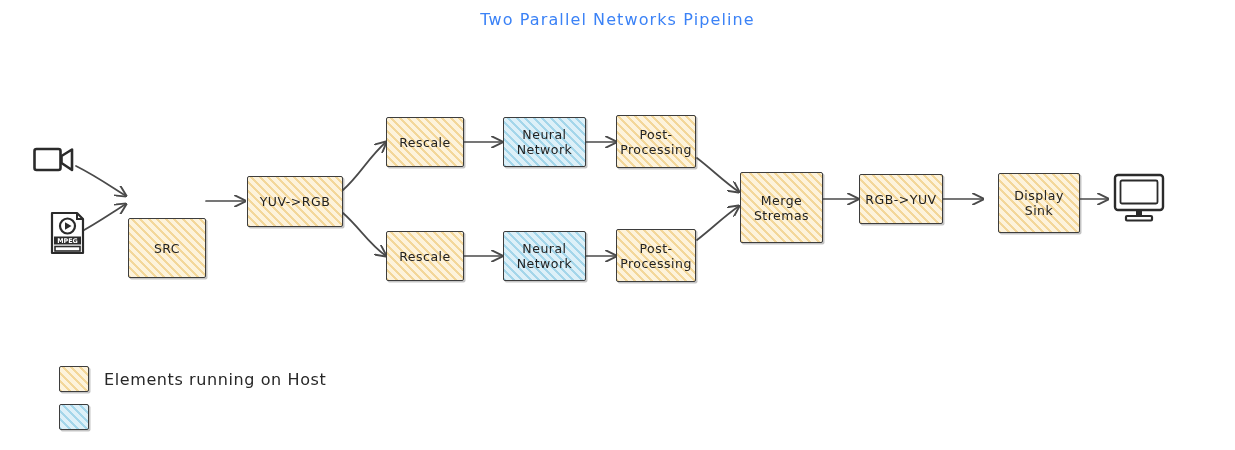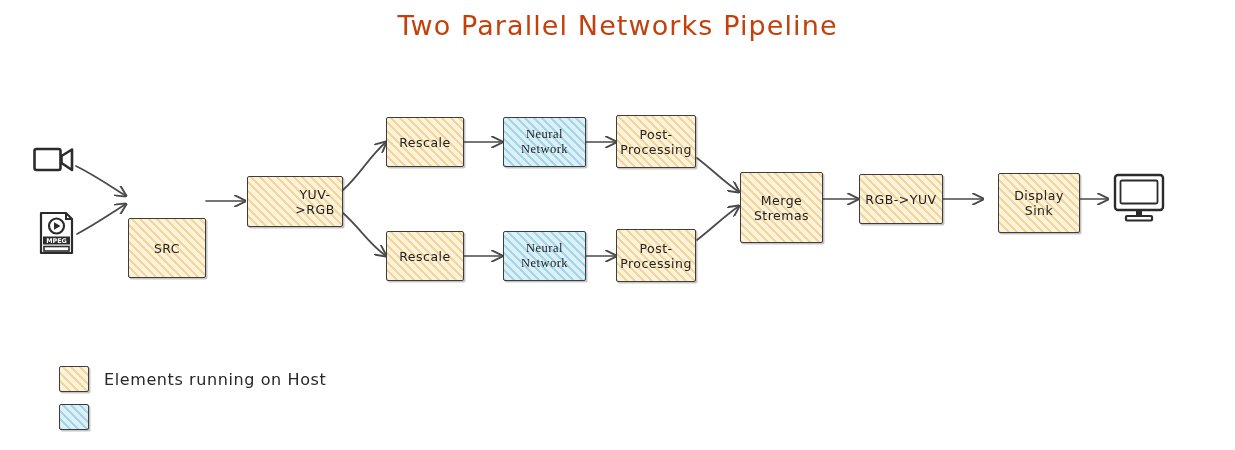--- a/index.html
+++ b/index.html
@@ -22,8 +22,8 @@
     top: 10px;
     width: 1235px;
     text-align: center;
-    font-size: 27px;
-    color: #c2410c;
+    font-size: 16px;
+    color: #3b82f6;
     letter-spacing: 1.1px;
     font-family: "DejaVu Sans", sans-serif;
     font-weight: 400;

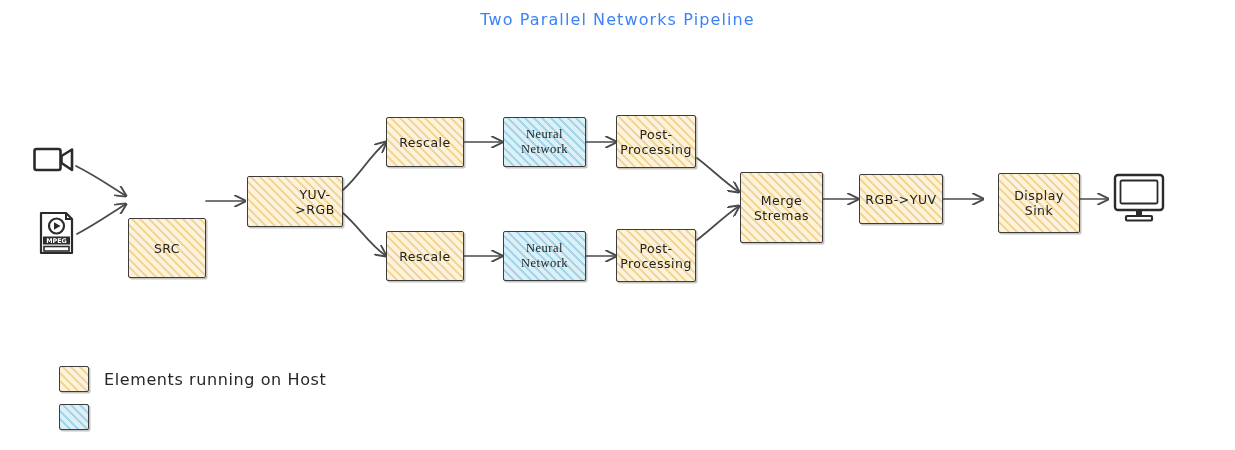--- a/index.html
+++ b/index.html
@@ -74,7 +74,6 @@
       #a4d6ea 0px, #a4d6ea 2px,
       #ddf0f8 2px, #ddf0f8 6px
     );
-    font-family: Liberation Serif, serif;
   }
 
   

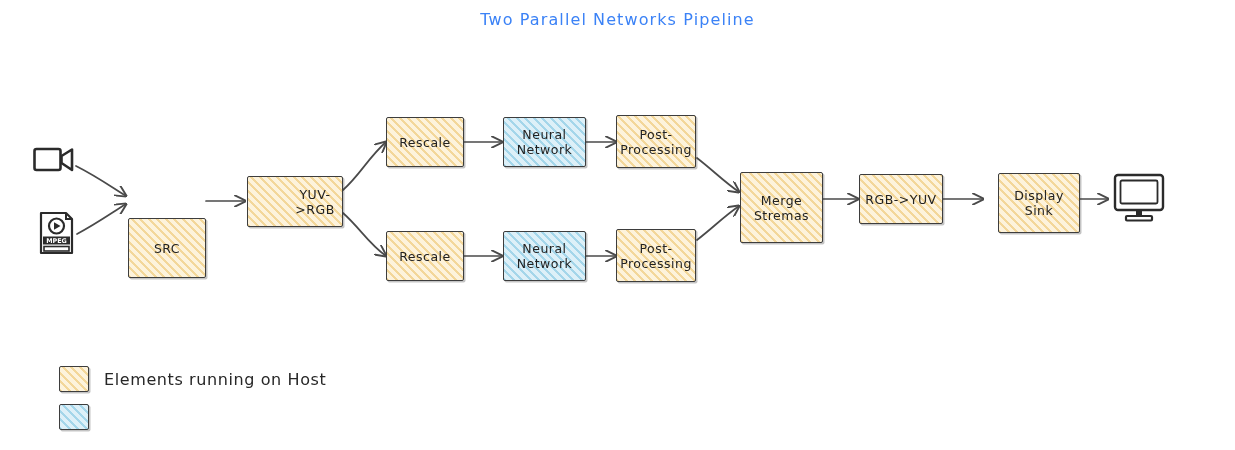--- a/index.html
+++ b/index.html
@@ -169,7 +169,7 @@
   <span class="node-label">SRC</span>
 </div>
 
-<div class="node fill-host" style="left:247px; top:176px; width:96px; height:51px;padding-left:40px;">
+<div class="node fill-host" style="left:247px; top:176px; width:96px; height:51px;">
   <span class="node-label">YUV-&gt;RGB</span>
 </div>
 

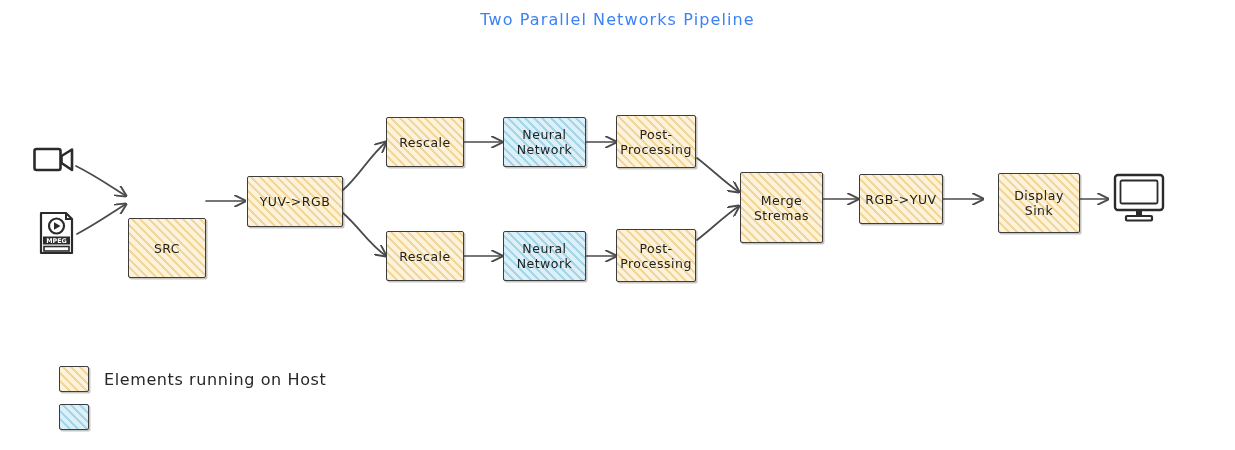--- a/index.html
+++ b/index.html
@@ -153,7 +153,7 @@
   </svg>
 </div>
 
-<div class="icon-box" style="left:39px; top:211px;">
+<div class="icon-box" style="left:50px; top:211px;">
   <svg width="36" height="44" viewBox="0 0 36 44" xmlns="http://www.w3.org/2000/svg">
     <path d="M 2 2 L 27 2 L 33 8 L 33 42 L 2 42 Z" fill="#ffffff" stroke="#2b2b2b" stroke-width="2.2" stroke-linejoin="round"></path>
     <path d="M 27 2 L 27 8 L 33 8" fill="none" stroke="#2b2b2b" stroke-width="2"></path>

